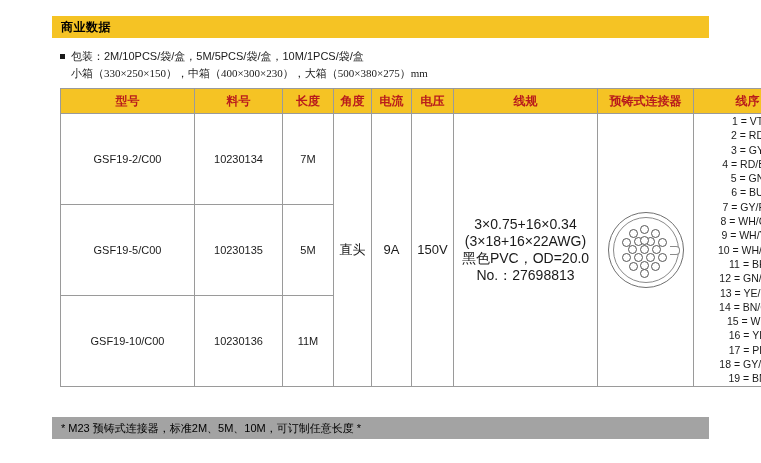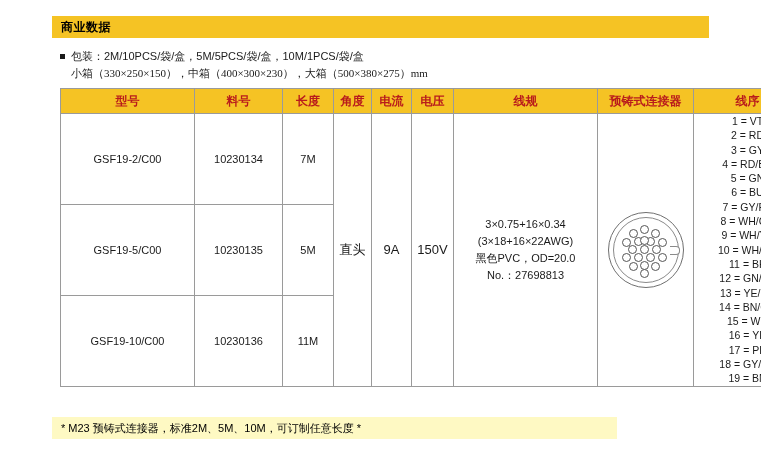--- a/index.html
+++ b/index.html
@@ -111,7 +111,7 @@
   }
   td.wirespec {
     line-height: 17px;
-    font-size: 11px;
+    font-size: 14px;
   }
   td.pinout {
     position: relative;

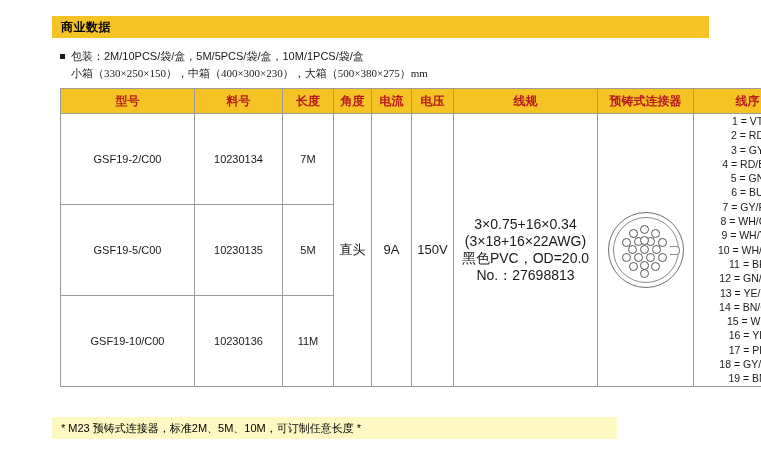--- a/index.html
+++ b/index.html
@@ -180,9 +180,9 @@
     position: absolute;
     left: 52px;
     top: 417px;
-    width: 565px;
+    width: 657px;
     height: 22px;
-    background: #fef9c3;
+    background: #a3a3a3;
     display: flex;
     align-items: center;
   }

